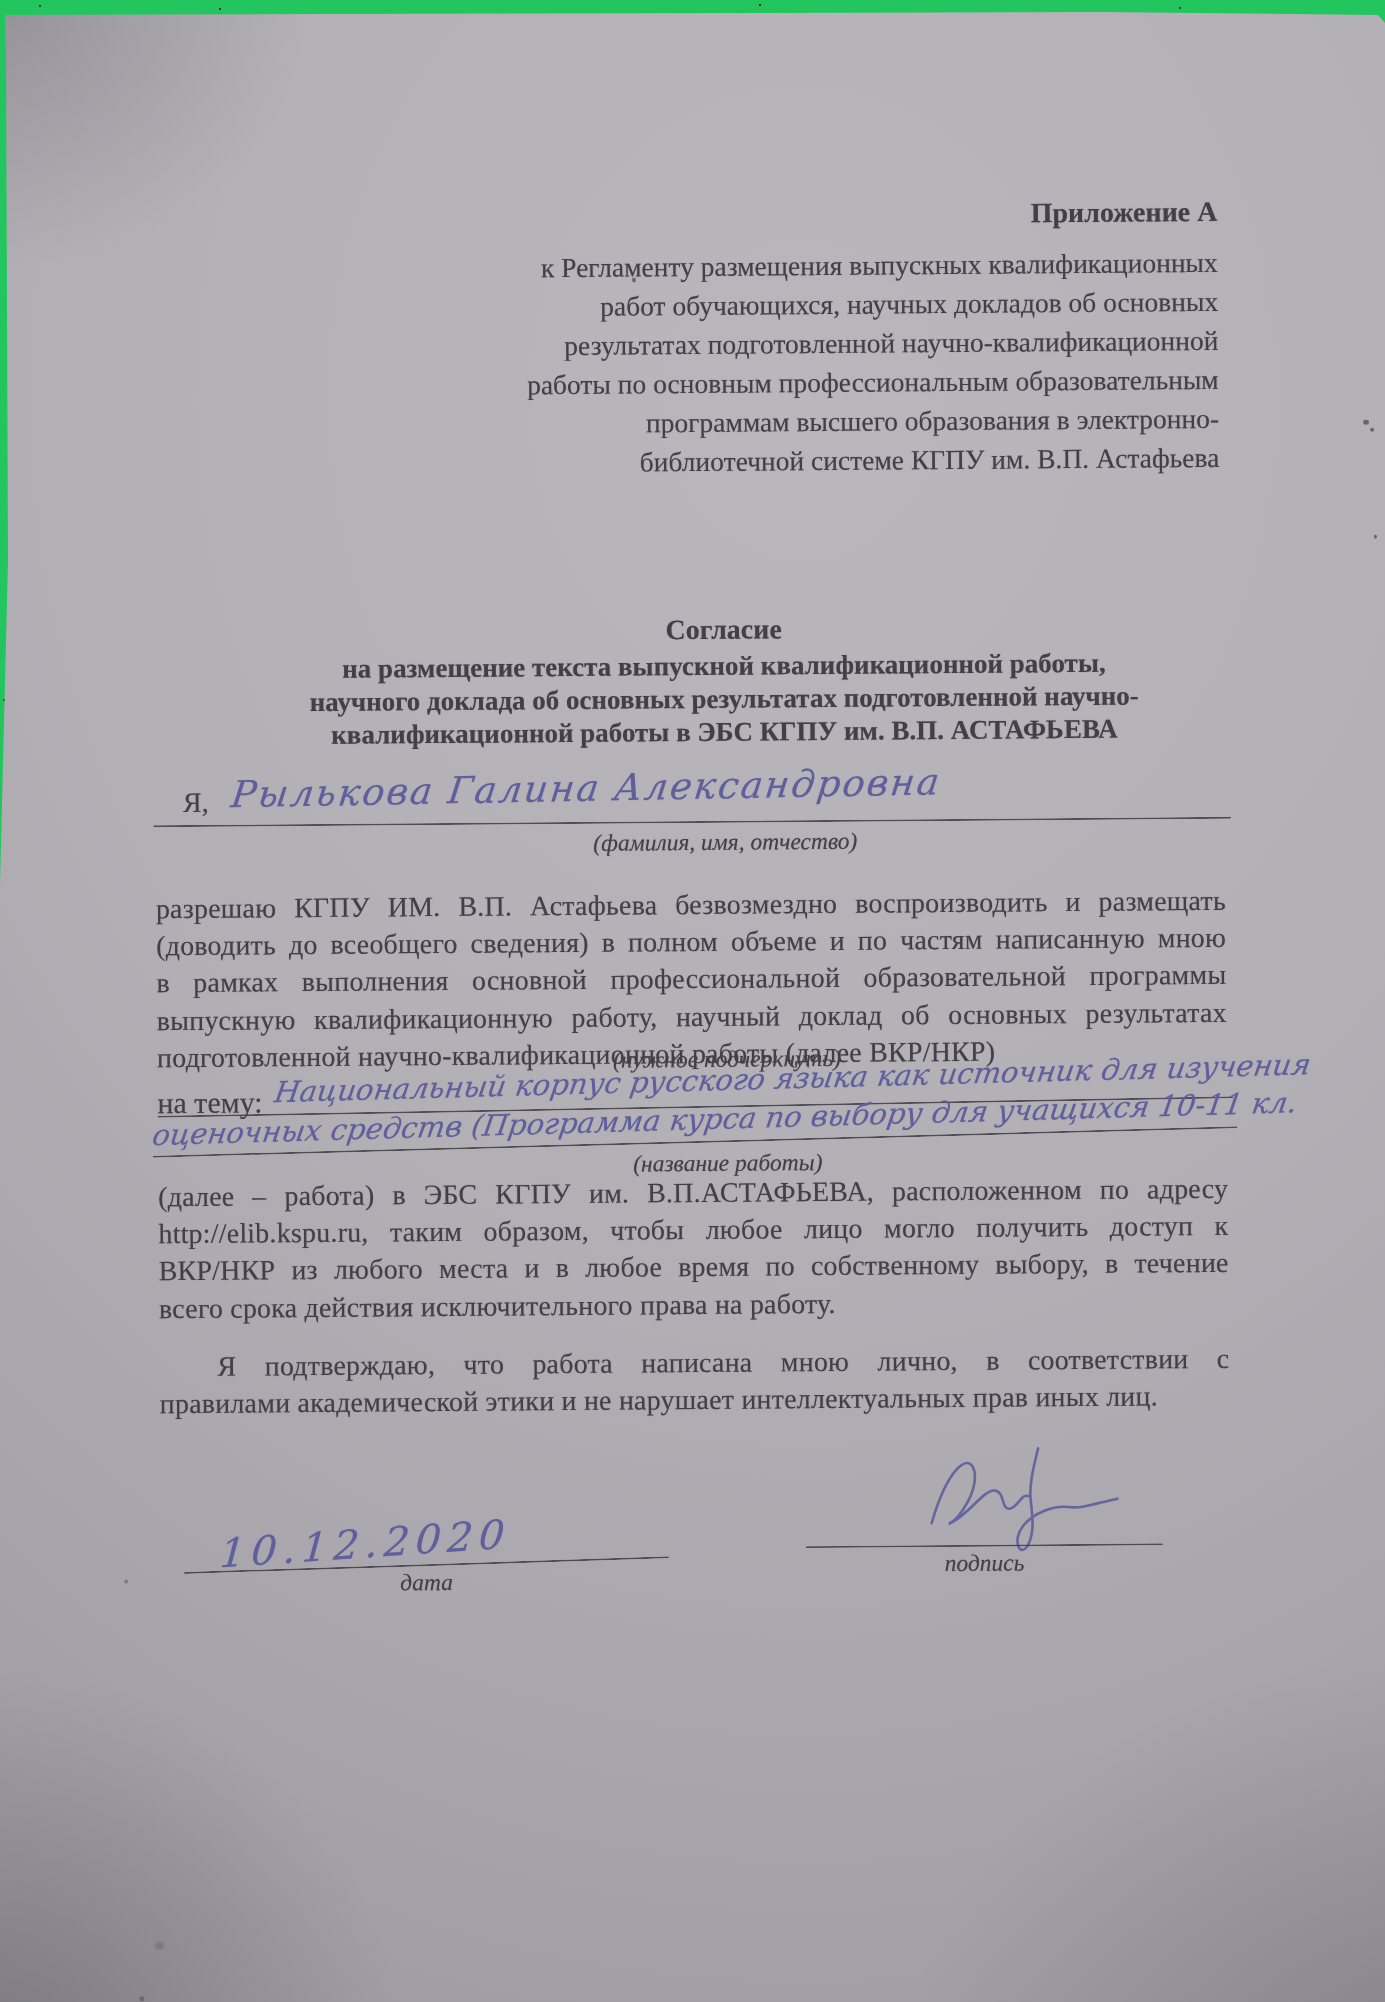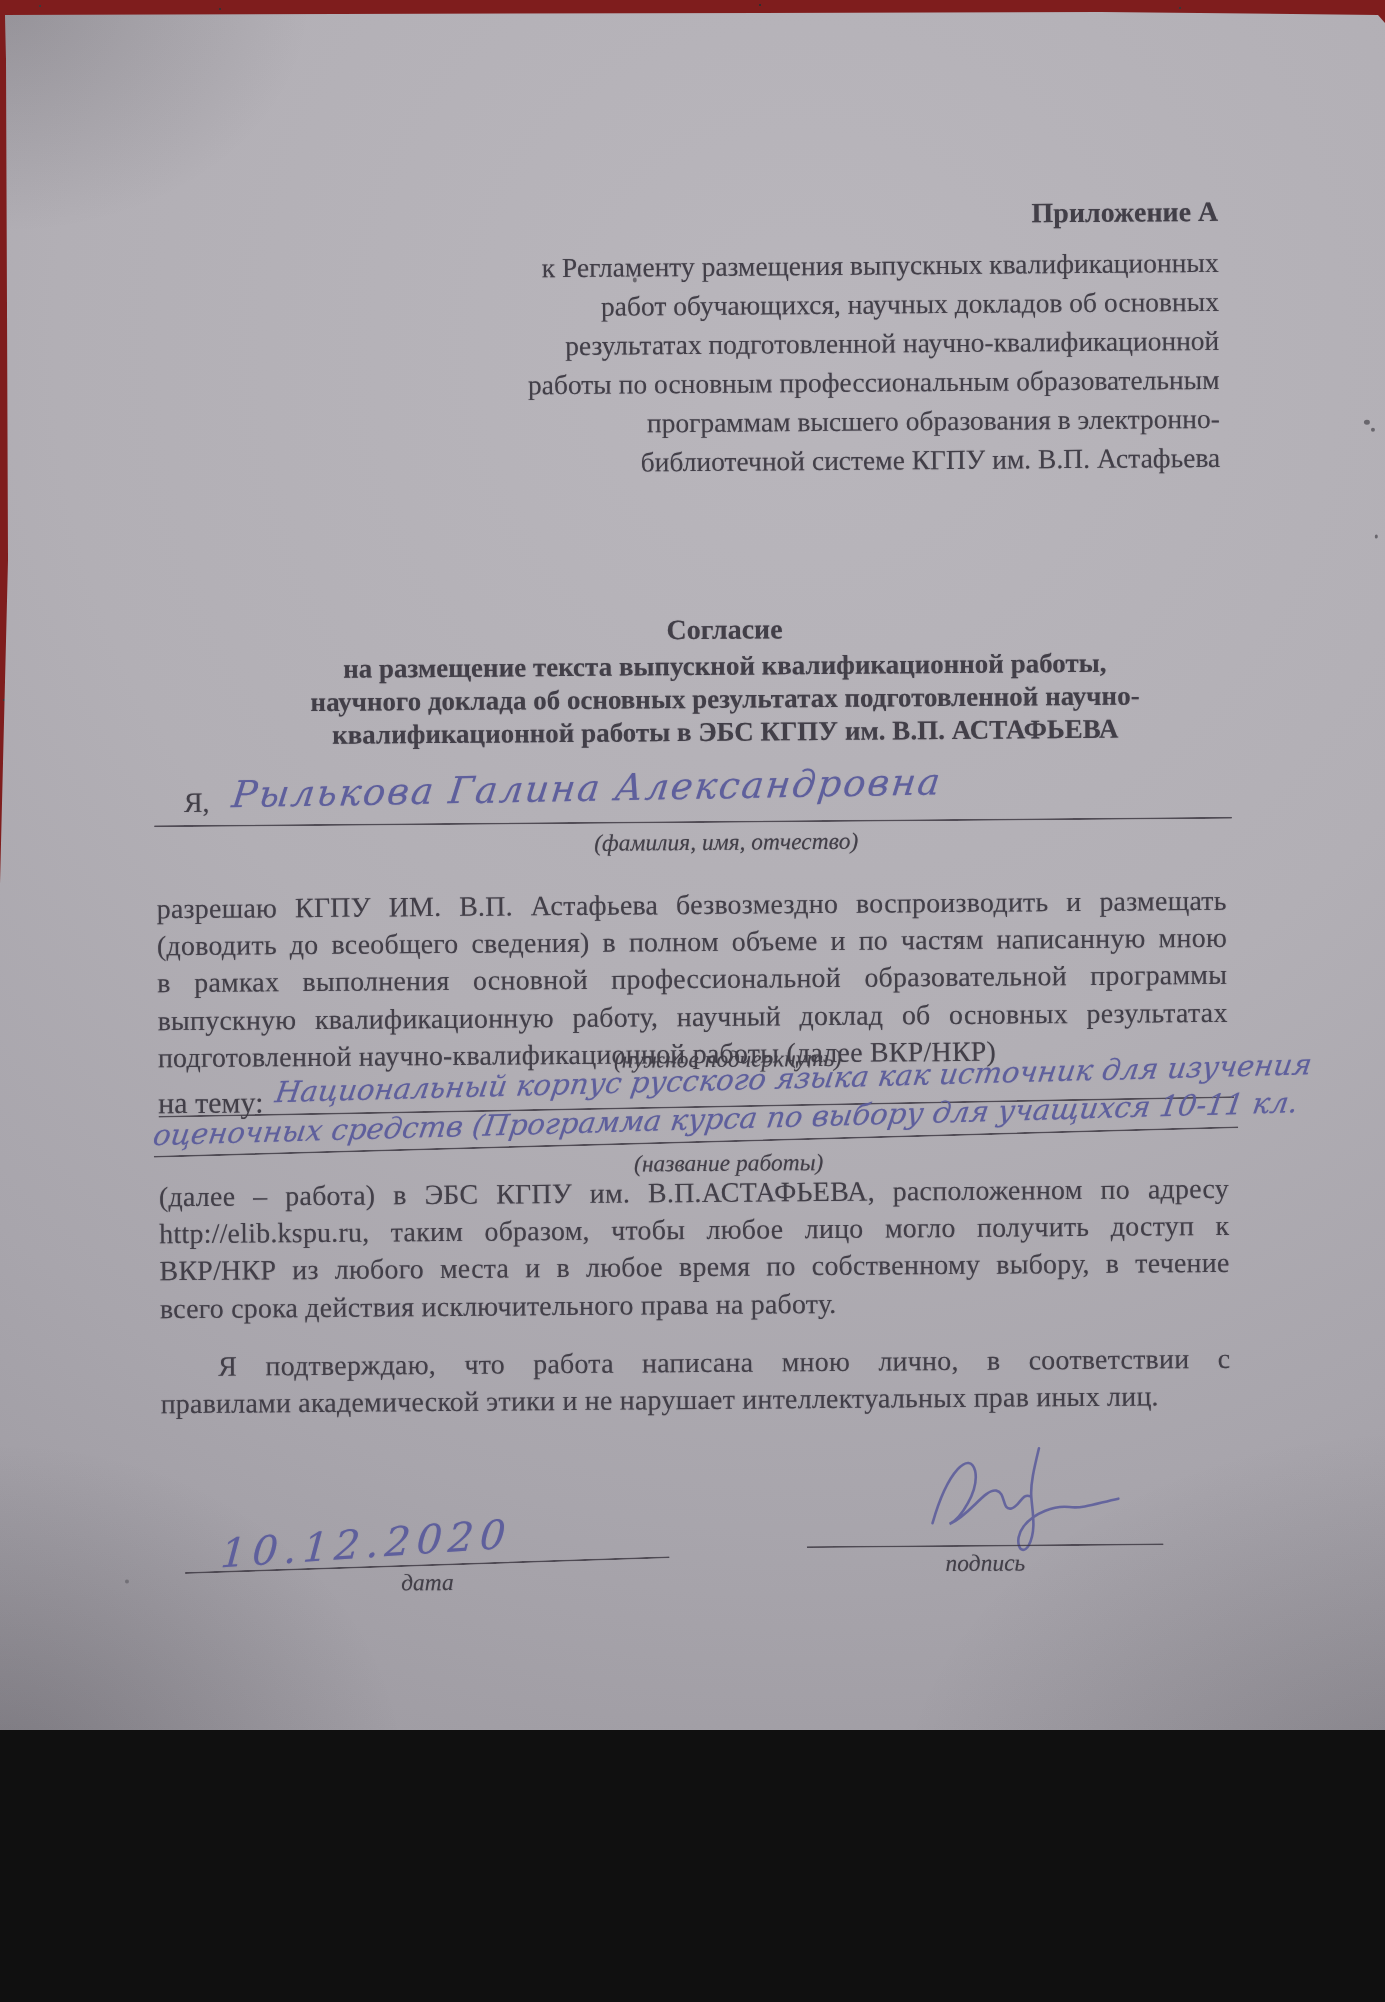--- a/index.html
+++ b/index.html
@@ -3,7 +3,7 @@
 <meta charset="utf-8">
 <style>
   html,body{margin:0;padding:0;background:#101010;}
-  .photo{position:relative;width:1385px;height:1730px;background:#7f1d1d;overflow:hidden;
+  .photo{position:relative;width:1385px;height:2002px;background:#22c55e;overflow:hidden;
          font-family:"Liberation Serif", serif;}
   
   .photo::before{content:"";position:absolute;inset:0;

